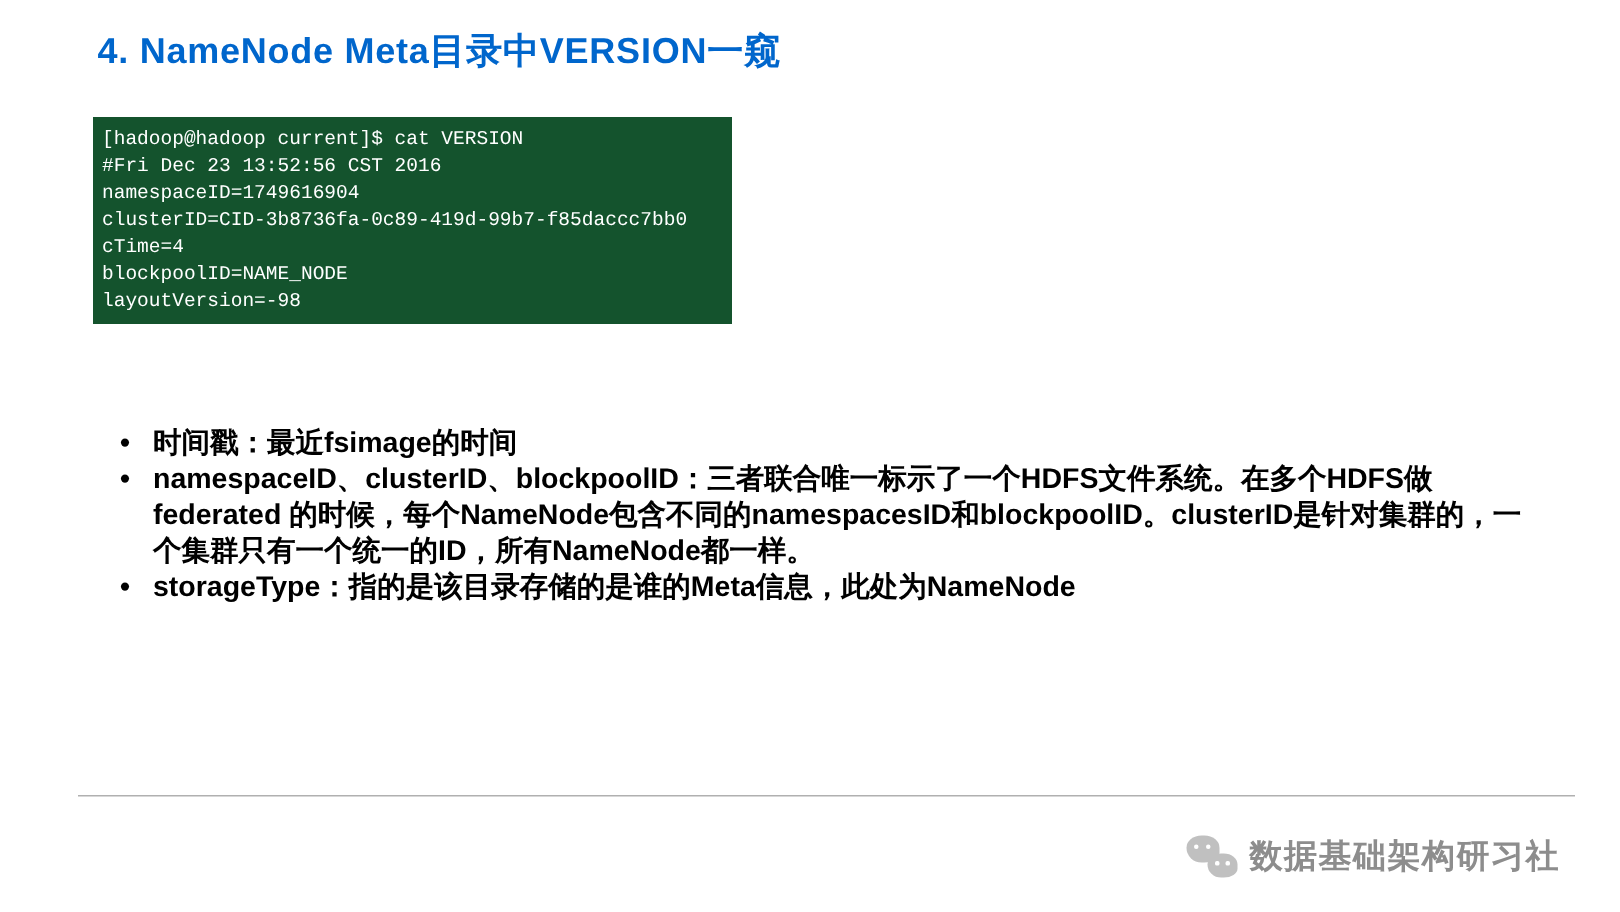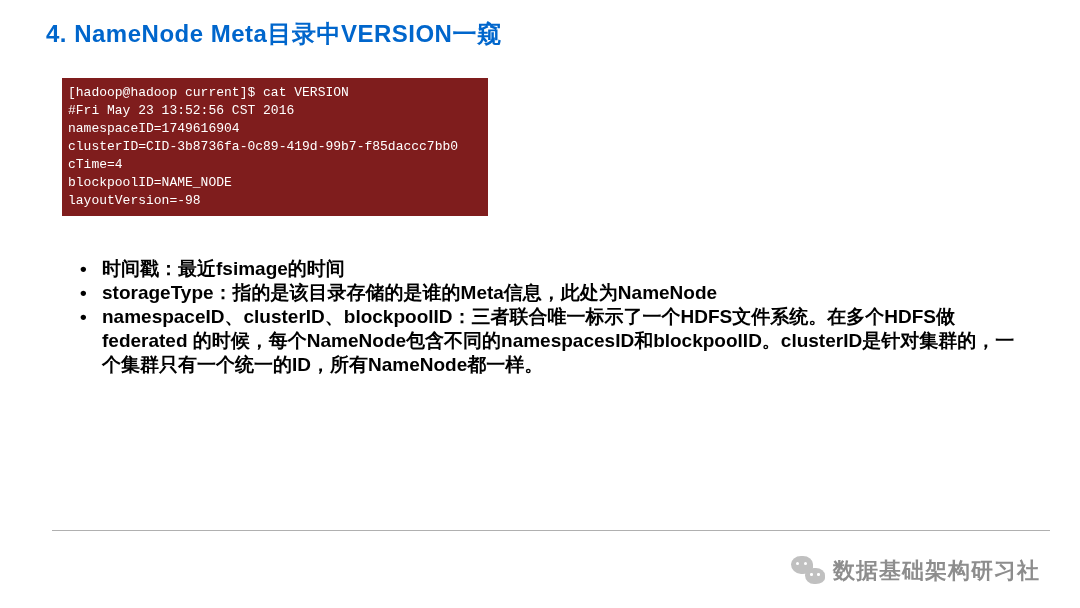--- a/index.html
+++ b/index.html
@@ -18,7 +18,7 @@
     .heading {
       position: absolute;
       top: 18px;
-      left: 46px;
+      left: 65px;
       color: #0066cc;
       font-size: 24px;
       font-weight: bold;

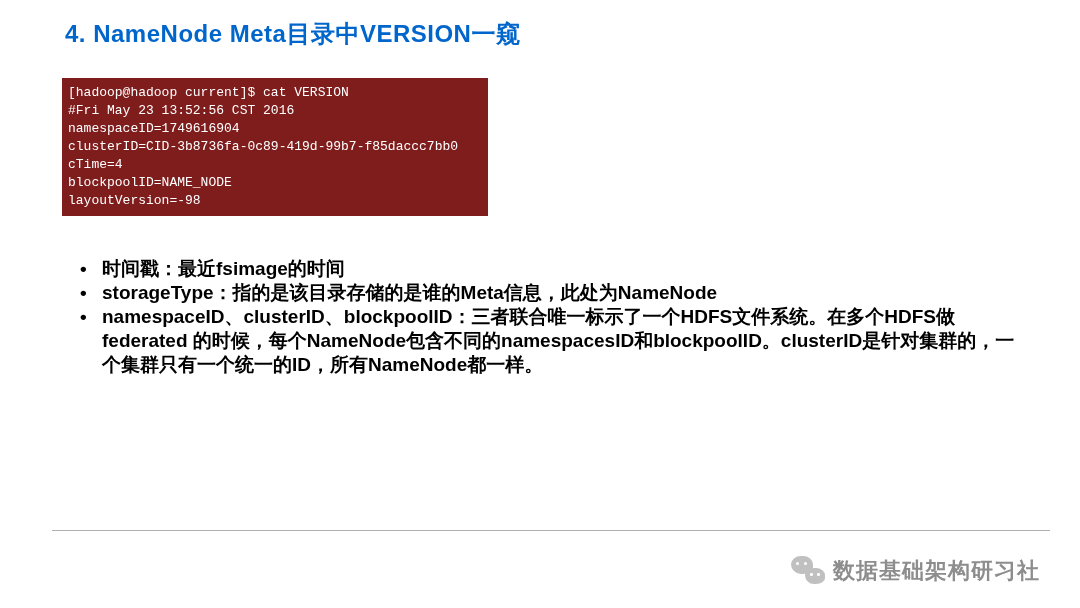--- a/index.html
+++ b/index.html
@@ -29,7 +29,7 @@
       top: 78px;
       left: 62px;
       width: 426px;
-      background: #7f1d1d;
+      background: #14532d;
       color: #ffffff;
       font-family: "Consolas", "Courier New", monospace;
       font-size: 13px;

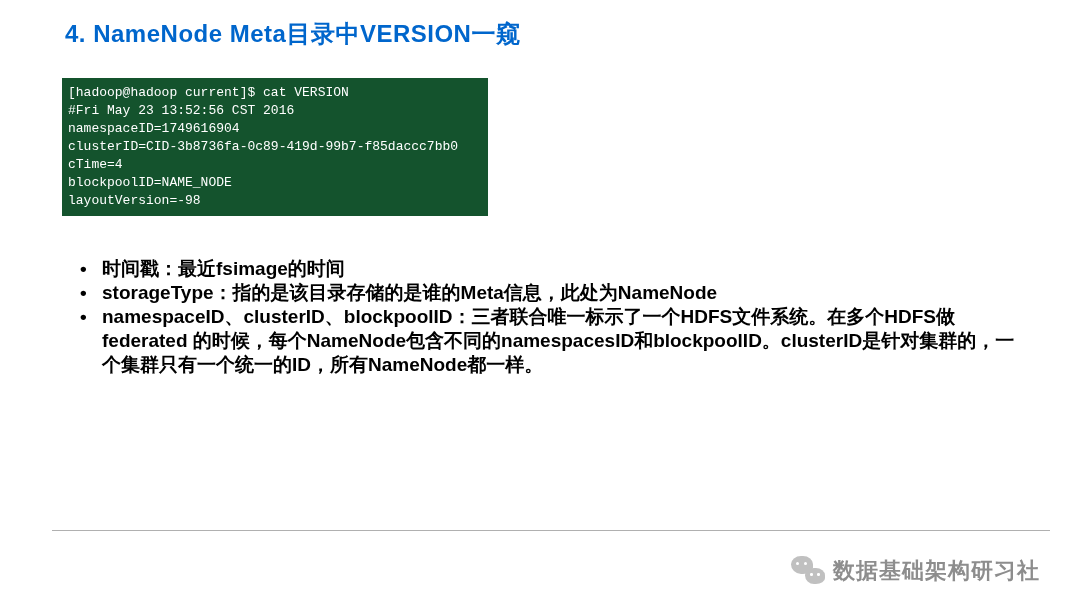--- a/index.html
+++ b/index.html
@@ -127,7 +127,7 @@
 
 <div class="terminal">
   <div class="terminal-line">[hadoop@hadoop current]$ cat VERSION</div>
-  <div class="terminal-line">#Fri May 23 13:52:56 CST 2016</div>
+  <div class="terminal-line">#Fri Dec 23 13:52:56 CST 2016</div>
   <div class="terminal-line">namespaceID=1749616904</div>
   <div class="terminal-line">clusterID=CID-3b8736fa-0c89-419d-99b7-f85daccc7bb0</div>
   <div class="terminal-line">cTime=4</div>

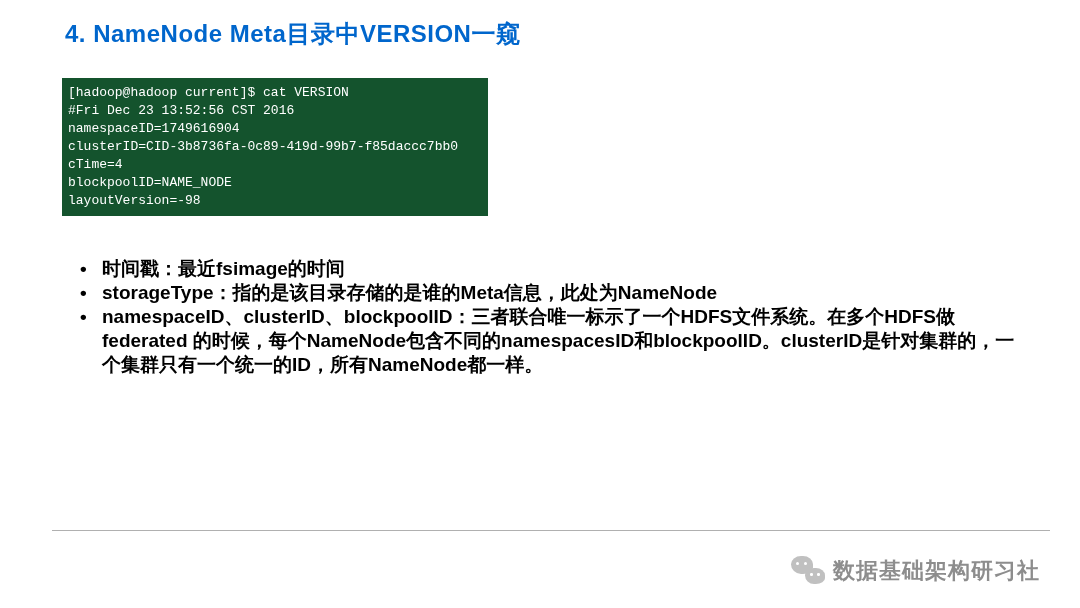--- a/index.html
+++ b/index.html
@@ -41,7 +41,7 @@
     }
     .bullet-list {
       position: absolute;
-      top: 257px;
+      top: 284px;
       left: 80px;
       right: 50px;
       list-style: none;

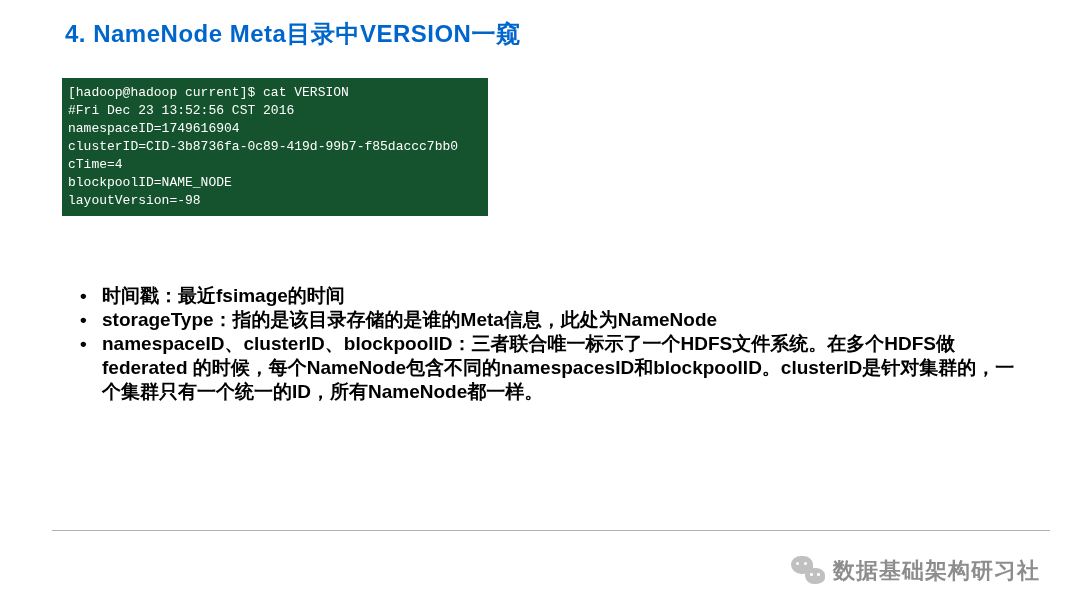--- a/index.html
+++ b/index.html
@@ -137,8 +137,8 @@
 
 <ul class="bullet-list">
   <li>时间戳：最近fsimage的时间</li>
+  <li>namespaceID、clusterID、blockpoolID：三者联合唯一标示了一个HDFS文件系统。在多个HDFS做federated 的时候，每个NameNode包含不同的namespacesID和blockpoolID。clusterID是针对集群的，一个集群只有一个统一的ID，所有NameNode都一样。</li>
   <li>storageType：指的是该目录存储的是谁的Meta信息，此处为NameNode</li>
-  <li>namespaceID、clusterID、blockpoolID：三者联合唯一标示了一个HDFS文件系统。在多个HDFS做federated 的时候，每个NameNode包含不同的namespacesID和blockpoolID。clusterID是针对集群的，一个集群只有一个统一的ID，所有NameNode都一样。</li>
 </ul>
 
 <div class="bottom-rule"></div>

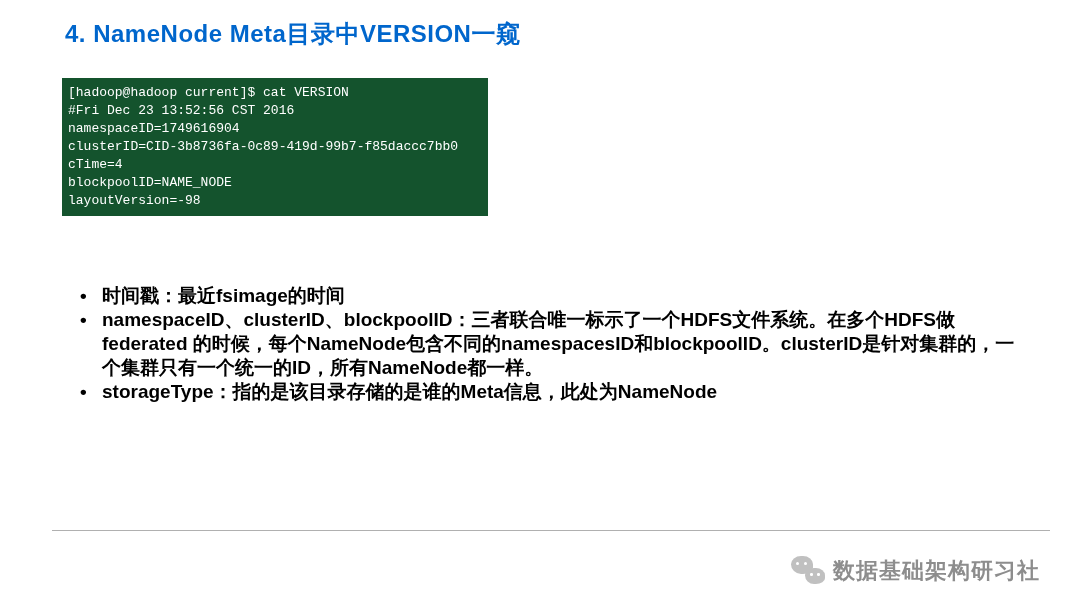--- a/index.html
+++ b/index.html
@@ -76,7 +76,7 @@
       right: 40px;
       bottom: 22px;
       display: flex;
-      align-items: flex-start;
+      align-items: center;
       gap: 8px;
     }
     .footer-text {

